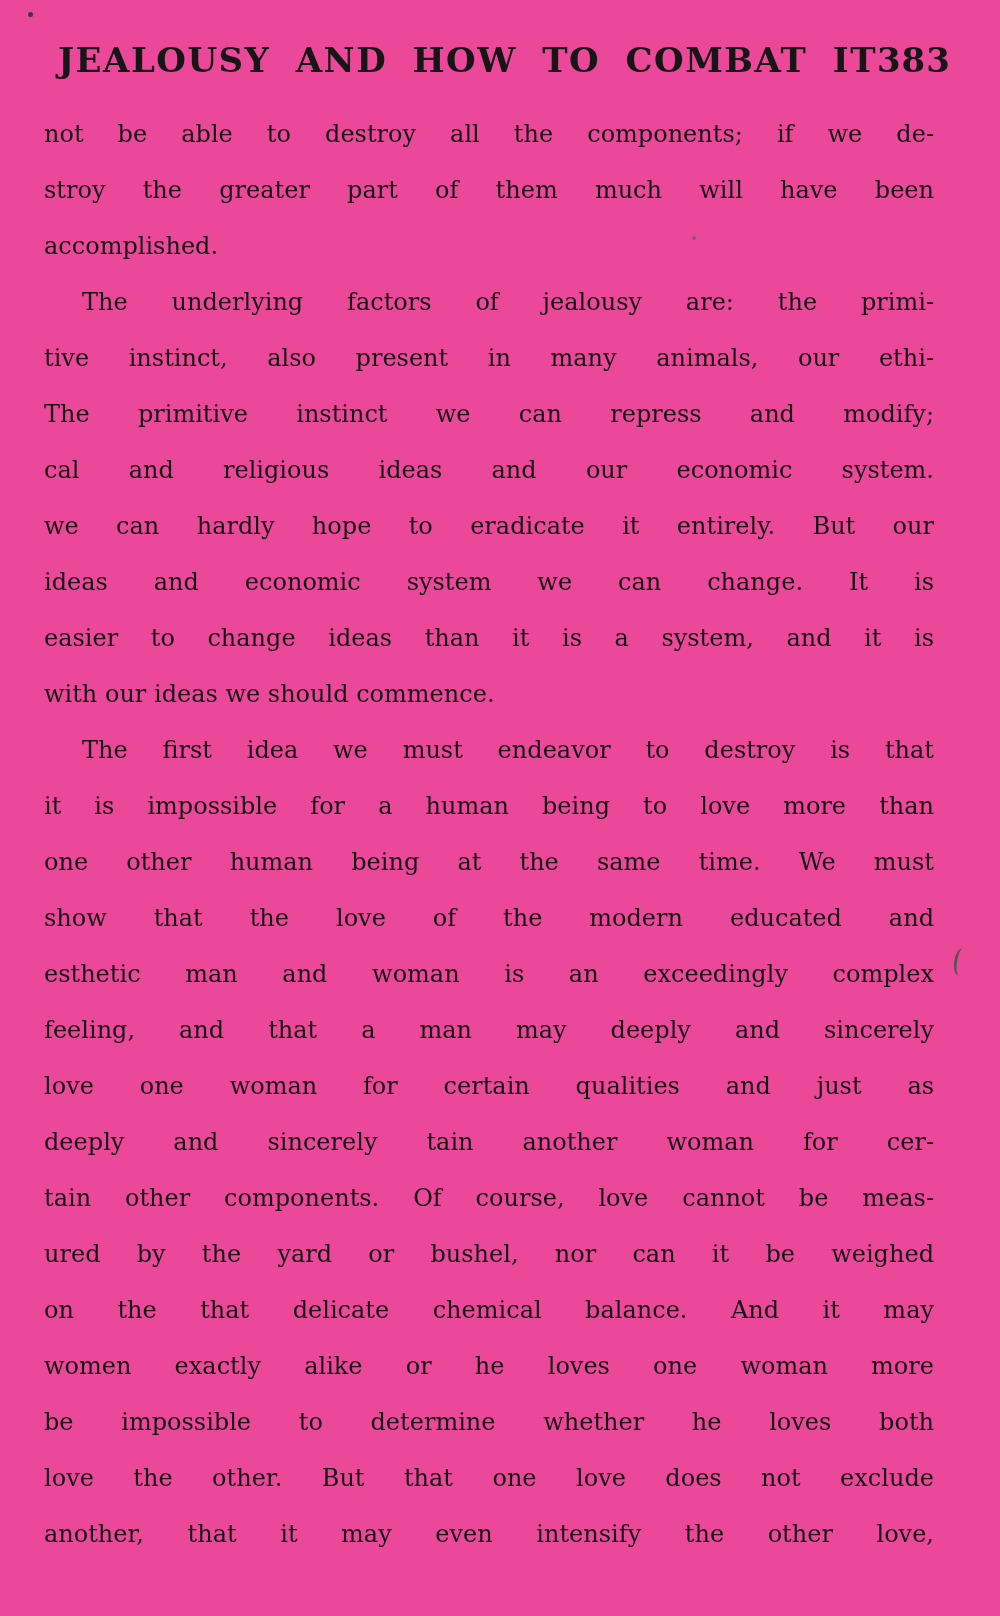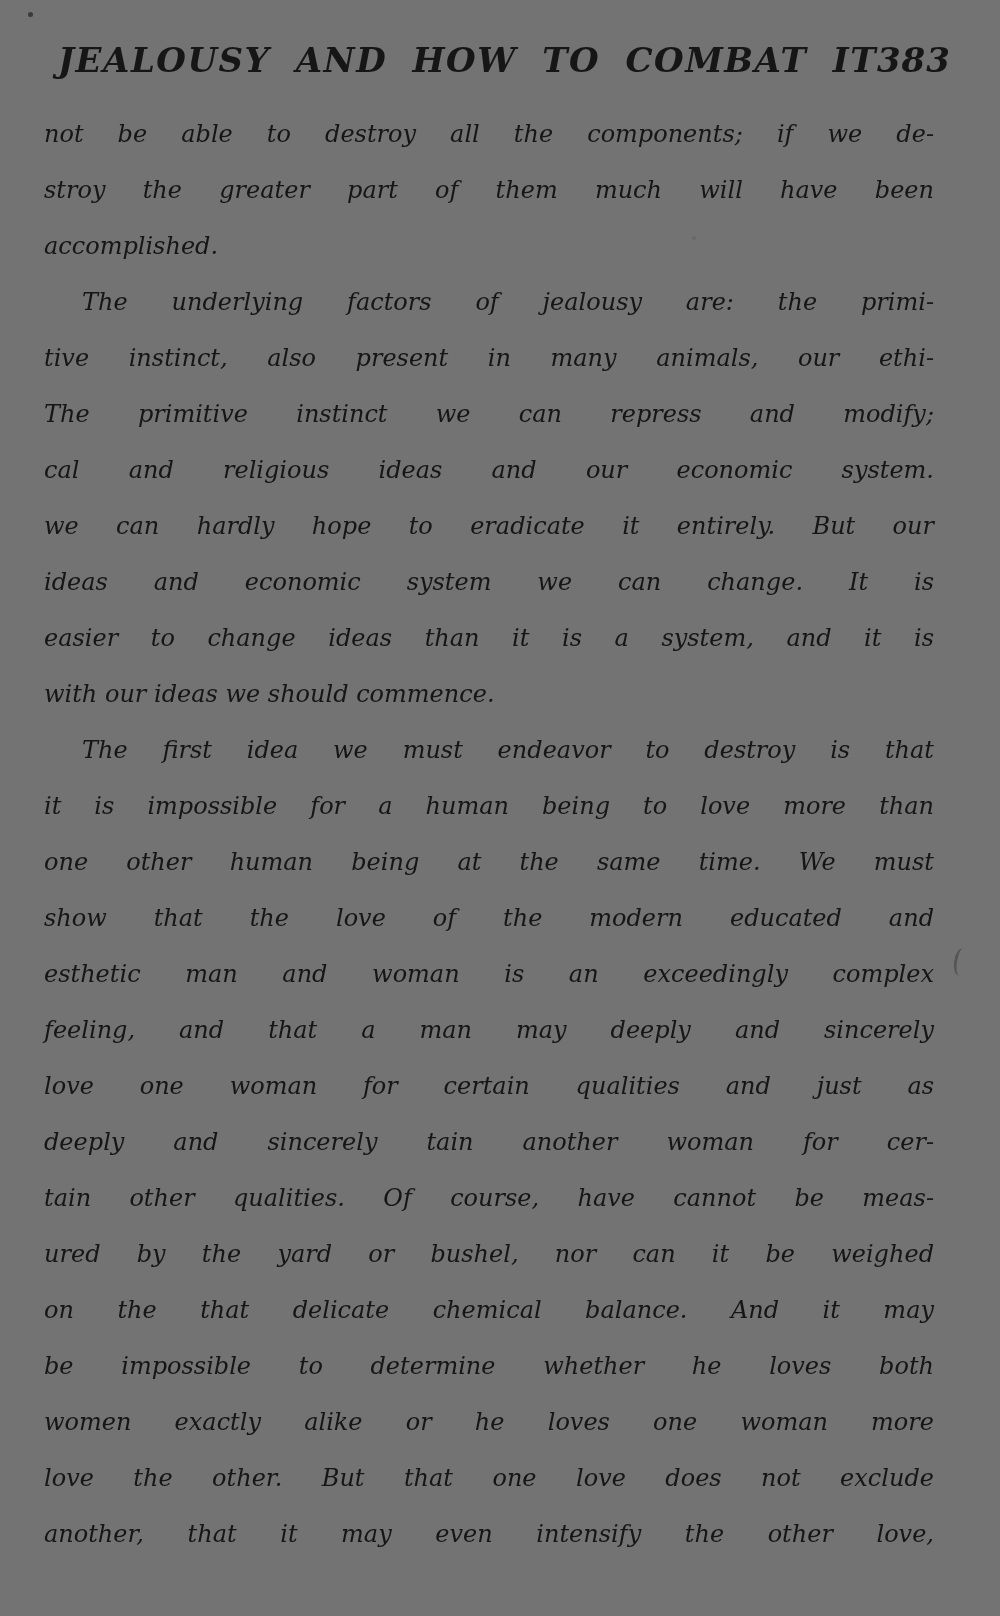--- a/index.html
+++ b/index.html
@@ -12,12 +12,11 @@
     width: 1000px;
     height: 1616px;
     margin: 0 auto;
-    background: #737373;
+    background: #ec4899;
     color: #161616;
     font-family: "DejaVu Serif", "Liberation Serif", serif;
     overflow: hidden;
     box-sizing: border-box;
-    font-style: italic;
   }
   .content {
     position: absolute;

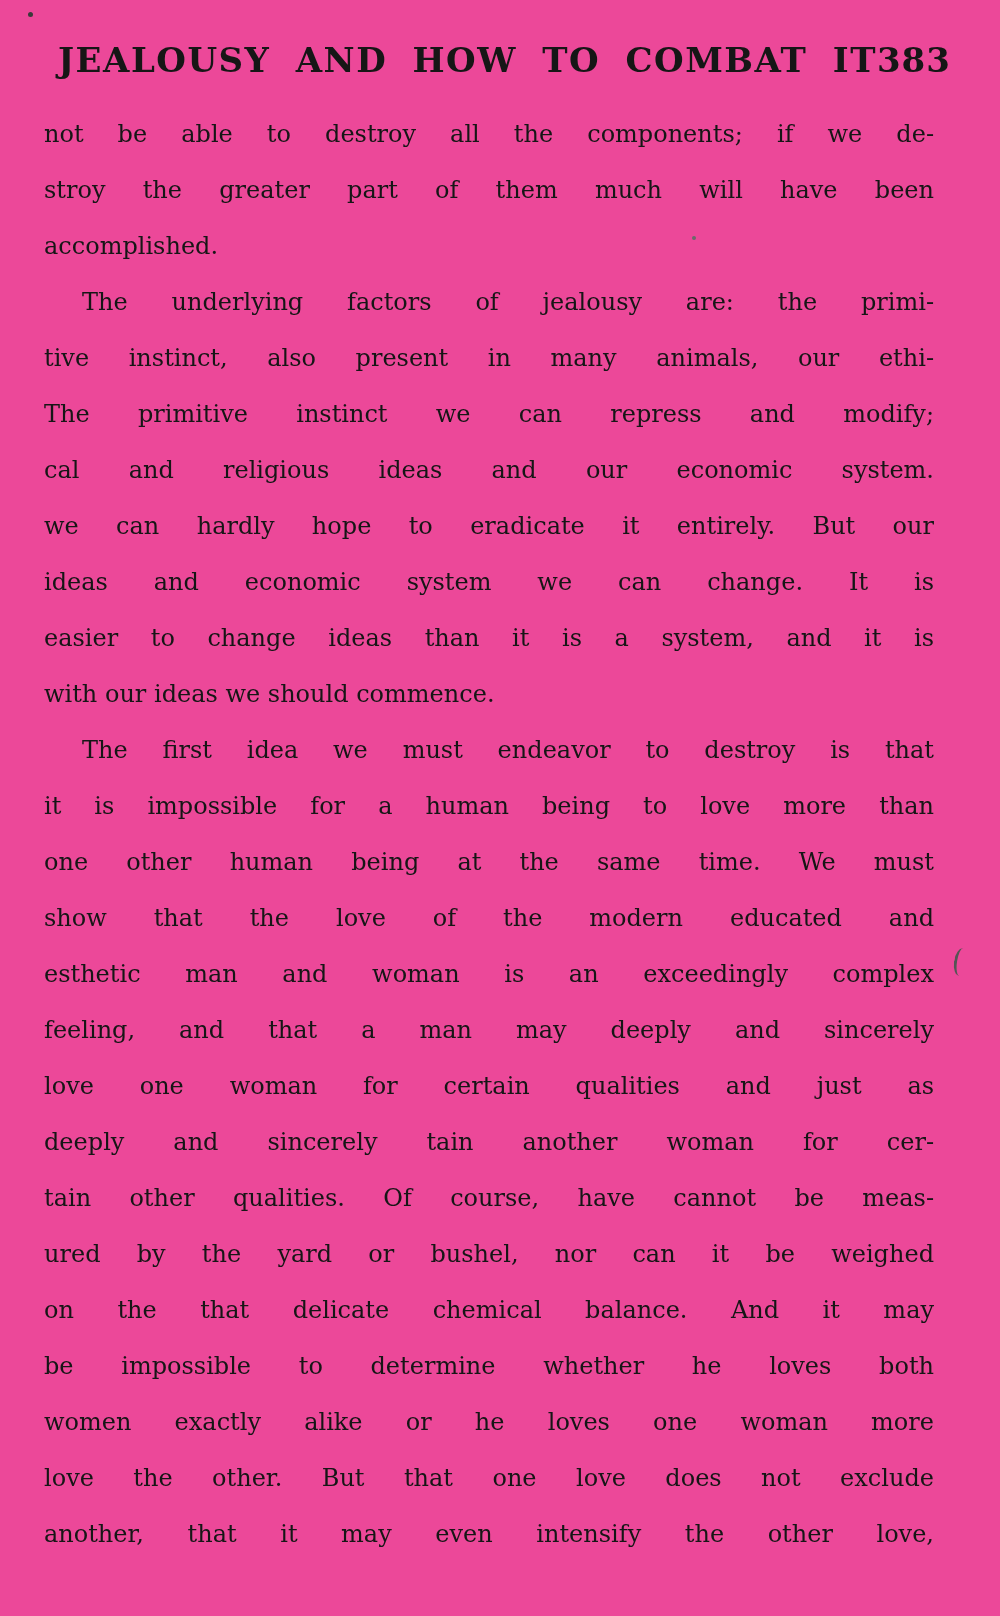--- a/index.html
+++ b/index.html
@@ -118,7 +118,7 @@
           <div class="line">feeling, and that a man may deeply and sincerely</div>
           <div class="line">love one woman for certain qualities and just as</div>
           <div class="line">deeply and sincerely tain another woman for cer-</div>
-          <div class="line">tain other qualities. Of course, have cannot be meas-</div>
+          <div class="line">tain other components. Of course, love cannot be meas-</div>
           <div class="line">ured by the yard or bushel, nor can it be weighed</div>
           <div class="line">on the that delicate chemical balance. And it may</div>
           <div class="line">be impossible to determine whether he loves both</div>

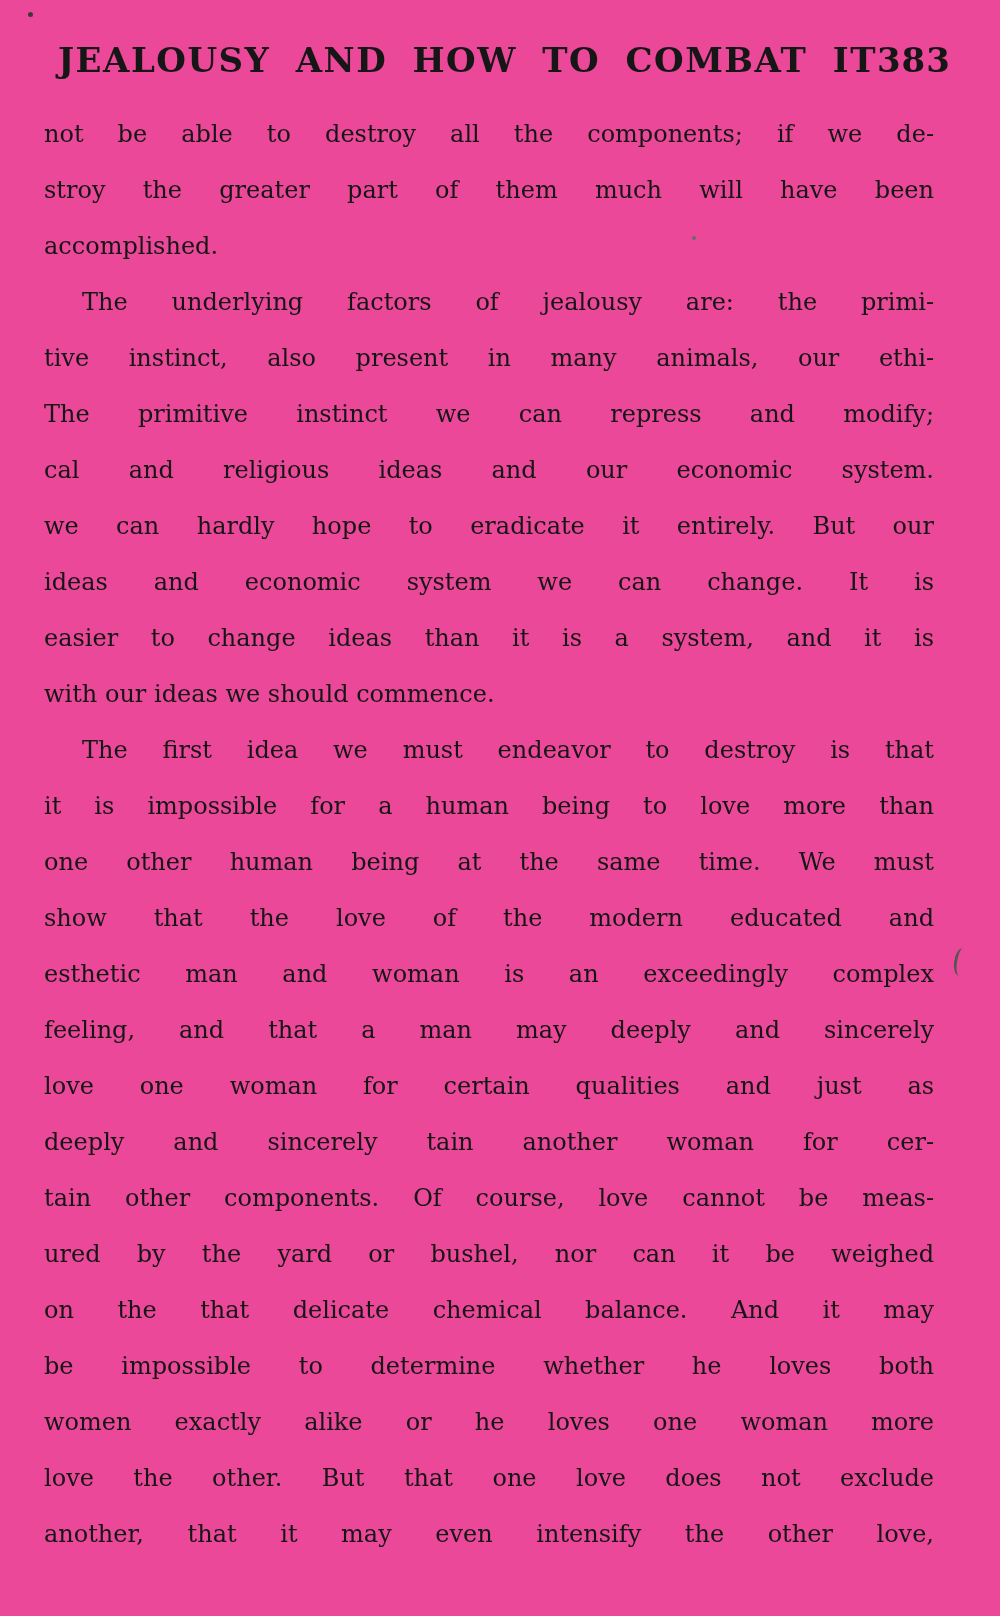--- a/index.html
+++ b/index.html
@@ -121,8 +121,8 @@
           <div class="line">tain other components. Of course, love cannot be meas-</div>
           <div class="line">ured by the yard or bushel, nor can it be weighed</div>
           <div class="line">on the that delicate chemical balance. And it may</div>
+          <div class="line">women exactly alike or he loves one woman more</div>
           <div class="line">be impossible to determine whether he loves both</div>
-          <div class="line">women exactly alike or he loves one woman more</div>
           <div class="line">love the other. But that one love does not exclude</div>
           <div class="line">another, that it may even intensify the other love,</div>
         </div>

